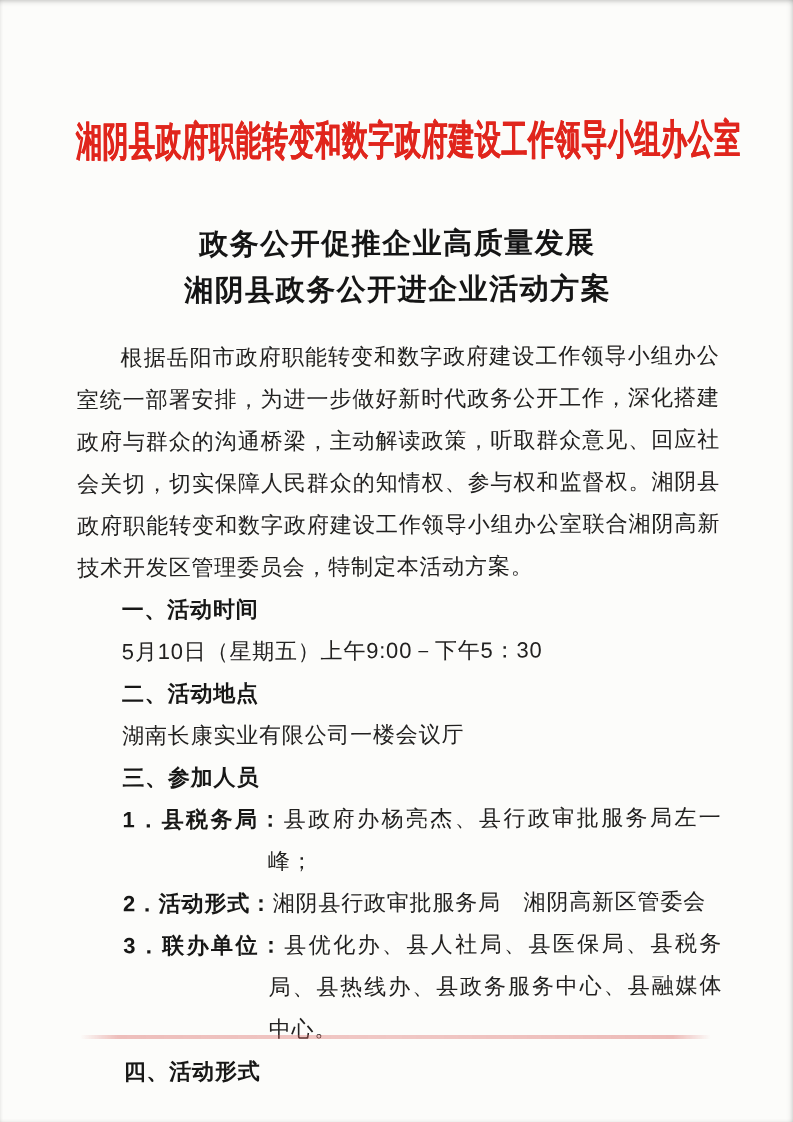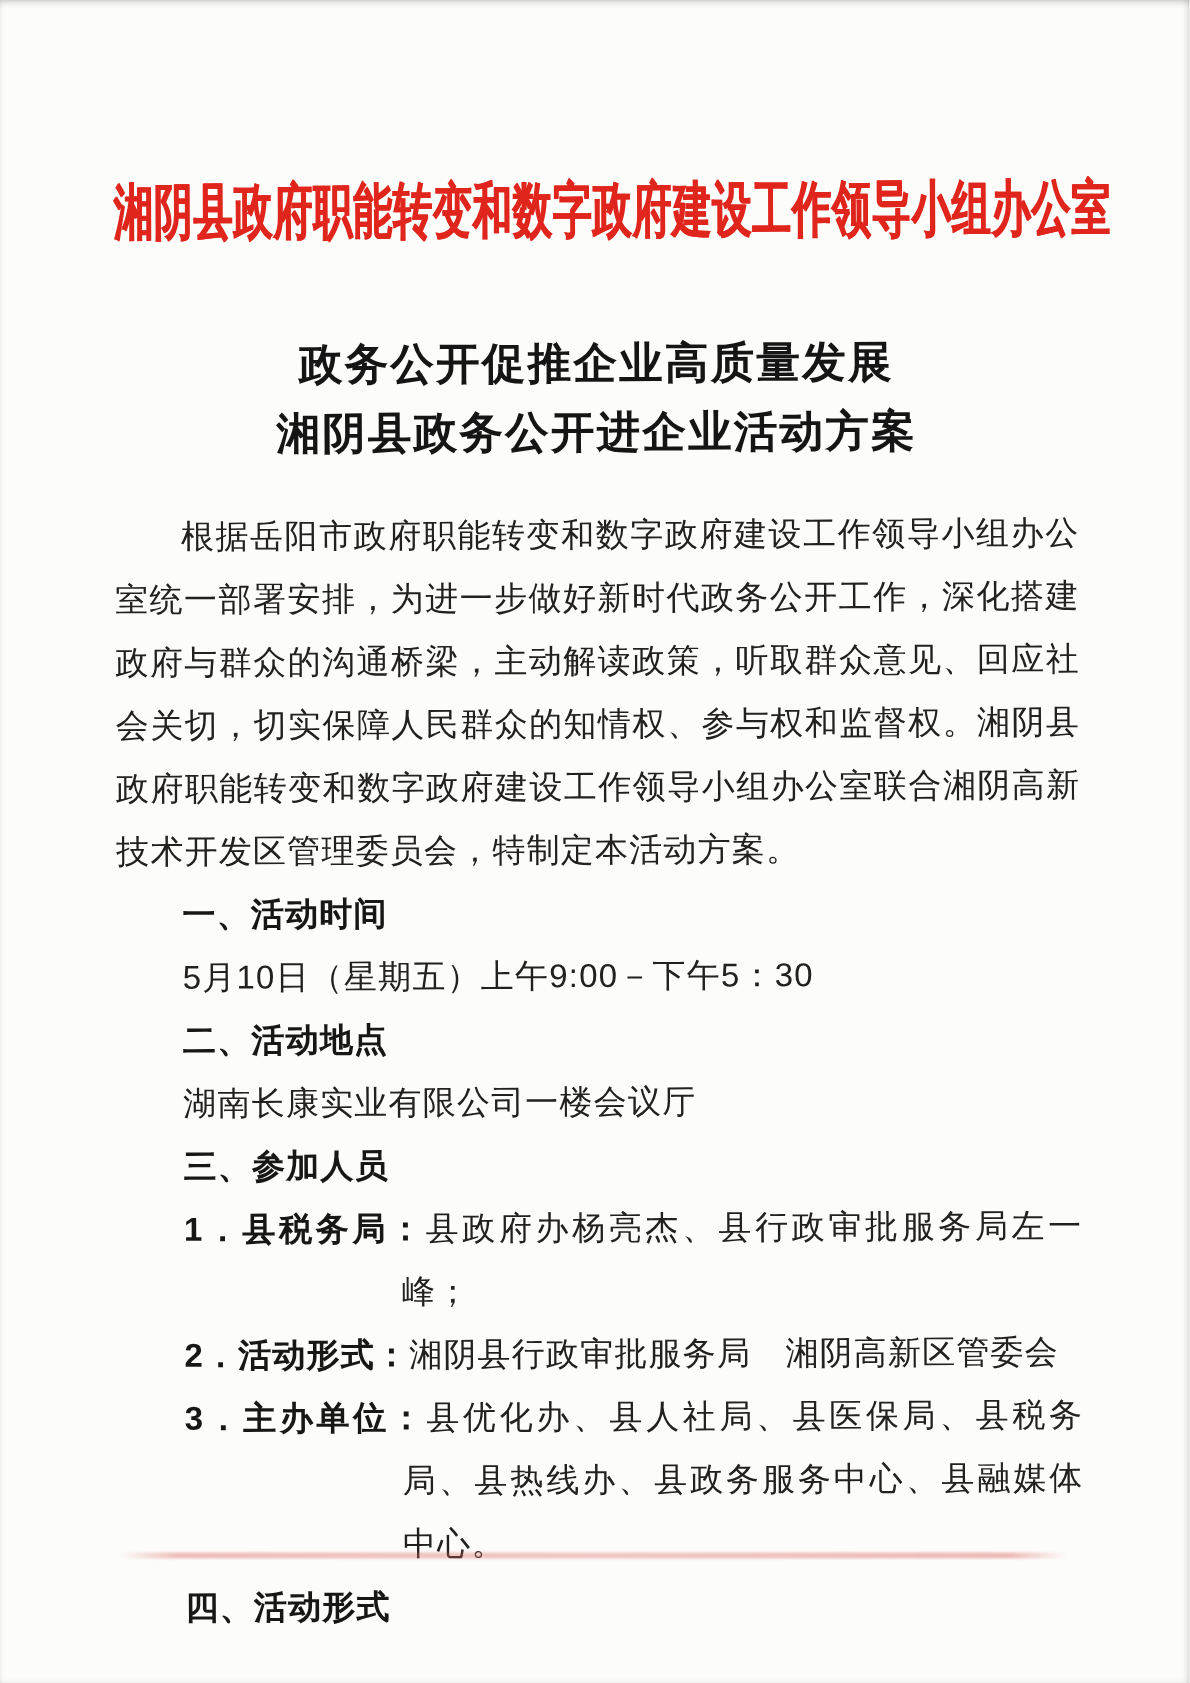--- a/index.html
+++ b/index.html
@@ -133,7 +133,7 @@
 
     <p class="item"><span class="num">2．</span><span class="label">活动形式：</span><span class="item-text">湘阴县行政审批服务局　湘阴高新区管委会</span></p>
 
-    <p class="item"><span class="num">3．</span><span class="label">主办单位：</span><span class="item-text">县优化办、县人社局、县医保局、县税务局、县热线办、县政务服务中心、县融媒体中心。</span></p>
+    <p class="item"><span class="num">3．</span><span class="label">联办单位：</span><span class="item-text">县优化办、县人社局、县医保局、县税务局、县热线办、县政务服务中心、县融媒体中心。</span></p>
 
     <p class="heading">四、活动形式</p>
 

